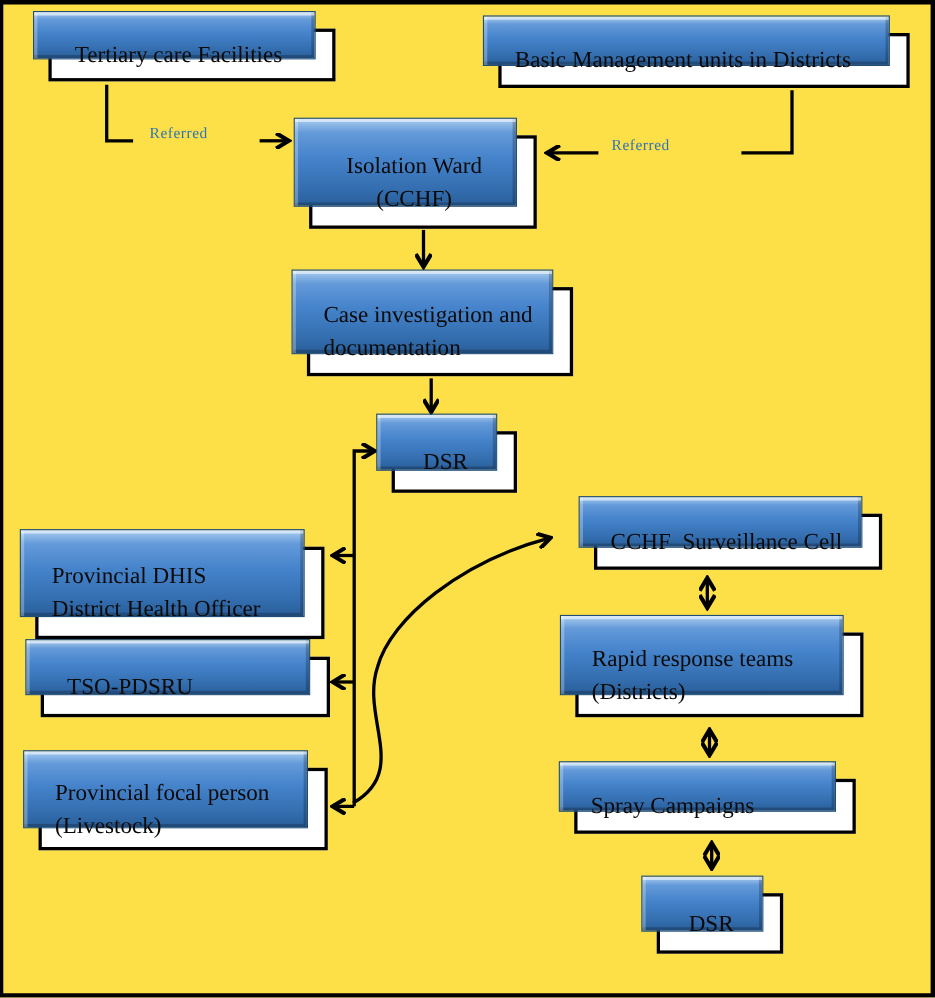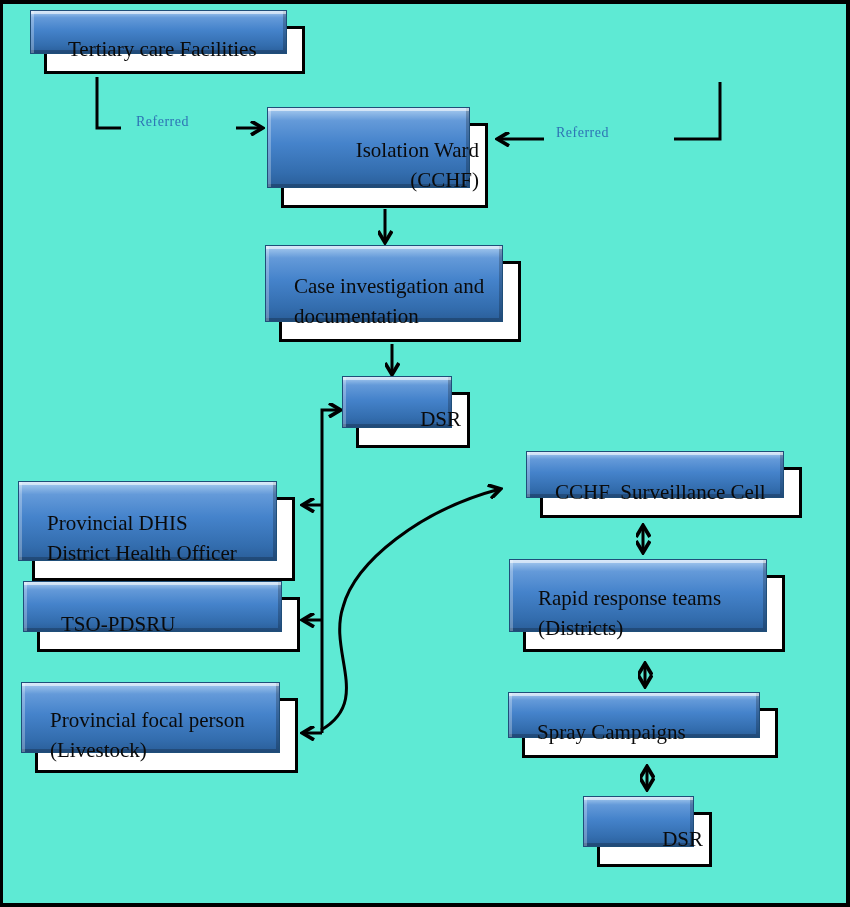--- a/index.html
+++ b/index.html
@@ -4,7 +4,7 @@
 <style>
   html,body{margin:0;padding:0;background:#fff;}
   #stage{
-    position:relative;width:850px;height:907px;overflow:hidden;background:#5eead4;
+    position:relative;width:850px;height:907px;overflow:hidden;background:#fde047;
     font-family:"Liberation Serif","DejaVu Serif",serif;color:#0a0a0a;
   }
   .frame{position:absolute;inset:0;border:4px solid #000;border-left-width:3px;pointer-events:none;}

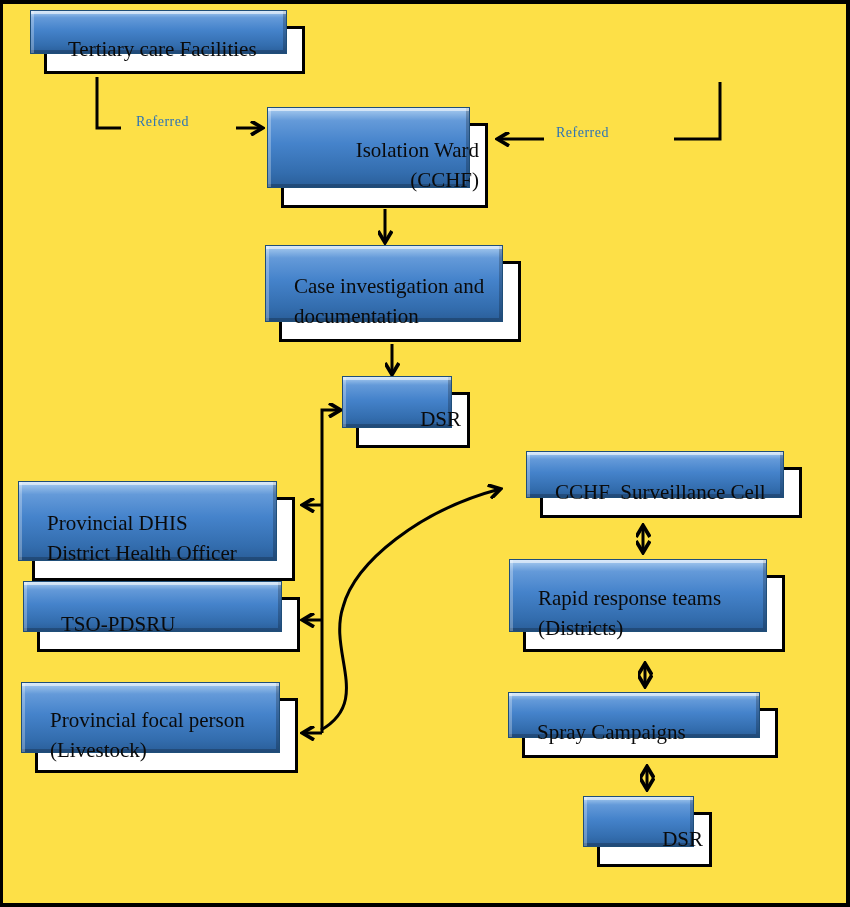--- a/index.html
+++ b/index.html
@@ -62,6 +62,9 @@
     <span class="lbl">Tertiary care Facilities</span>
   </div>
 
+  <div class="node" style="left:453px;top:30px;width:374px;height:50px">
+    <span class="lbl">Basic Management units in Districts</span>
+  </div>
 
   <div class="node center" style="left:281px;top:123px;width:207px;height:85px">
     <span class="lbl">Isolation Ward

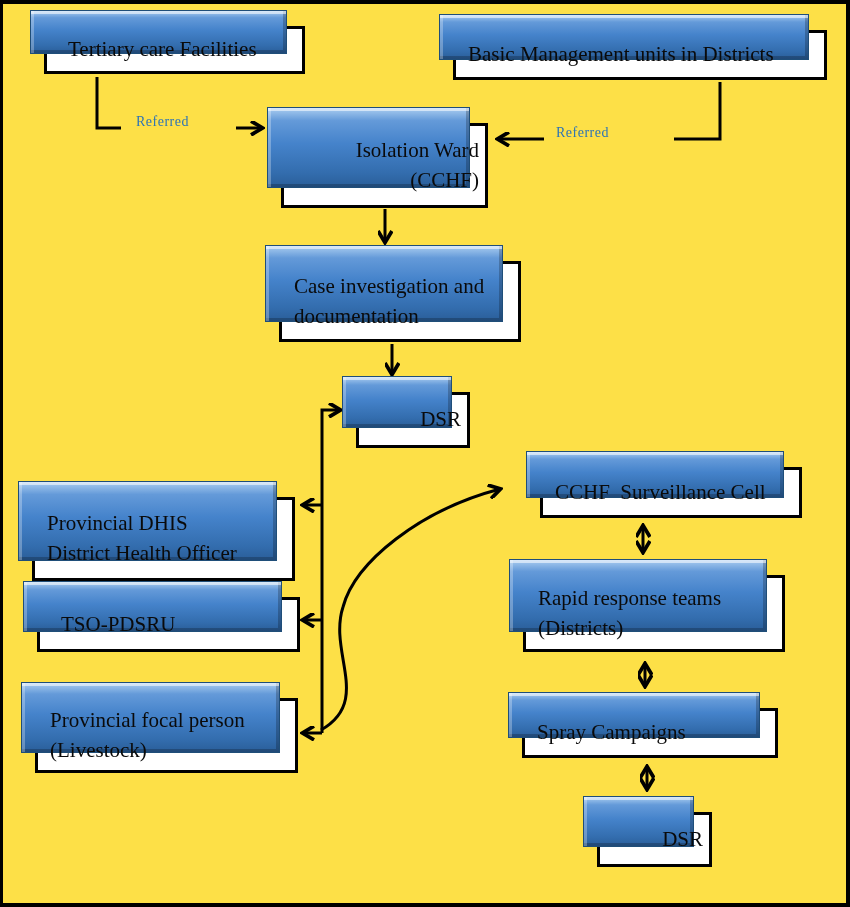--- a/index.html
+++ b/index.html
@@ -22,7 +22,7 @@
     white-space:pre-wrap;font-size:21px;line-height:1.42;padding-left:12px;padding-right:6px;
     width:100%;
   }
-  .center .lbl{text-align:right;padding-left:0;padding-right:6px;}
+  .center .lbl{text-align:center;padding-left:0;padding-right:16px;}
   .pad-lg .lbl{padding-left:21px;}
   .referred{
     position:absolute;z-index:2;font-size:14px;color:#2E74B5;letter-spacing:.5px;

